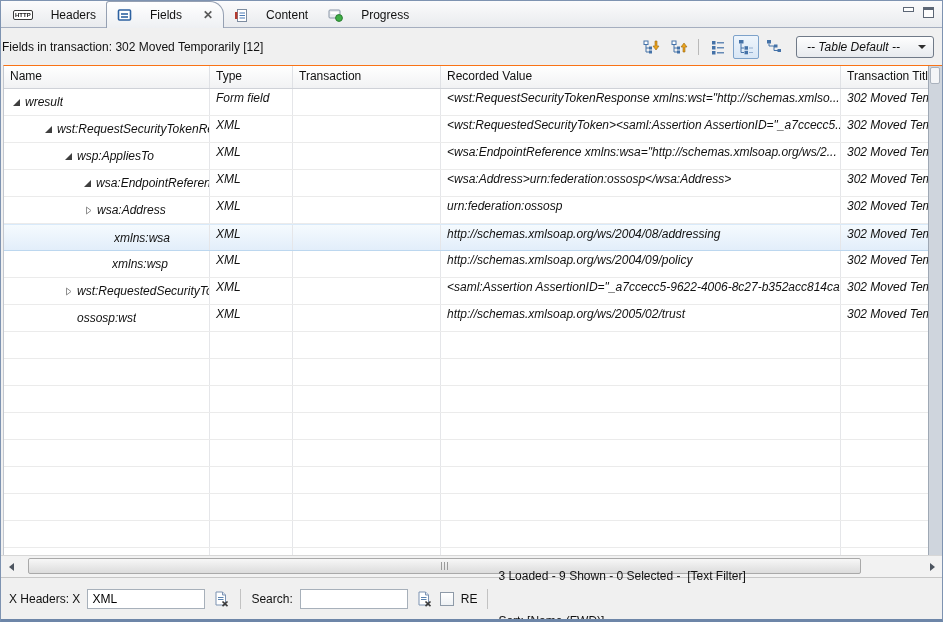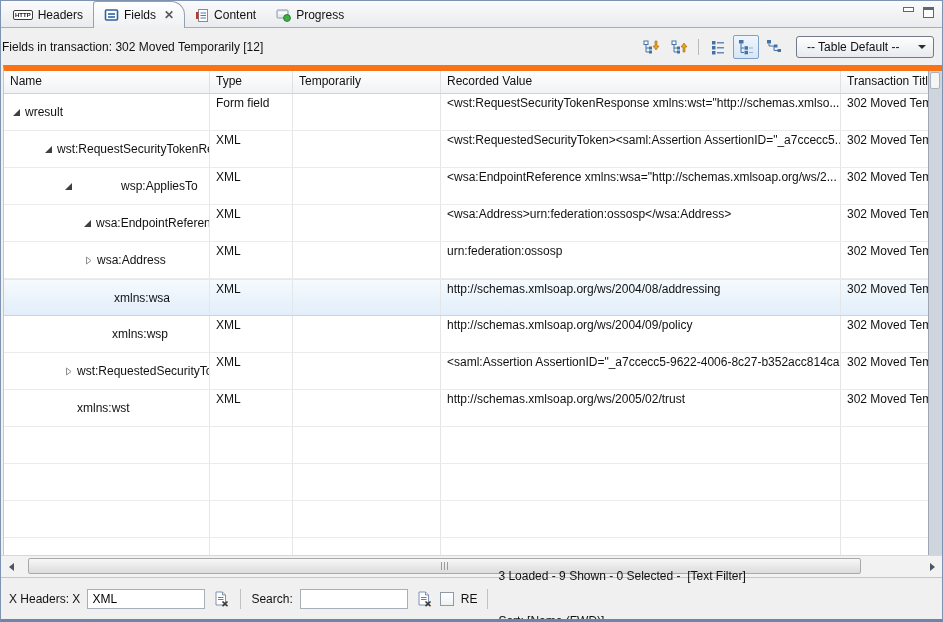--- a/index.html
+++ b/index.html
@@ -11,7 +11,7 @@
   .tabbar{position:absolute;top:0;left:0;right:0;height:26px;
           background:linear-gradient(#fbfbfc,#e9ebee);border-bottom:1px solid #a5aebf;
           display:flex;align-items:flex-end;padding-left:2px;}
-  .tab{position:relative;display:flex;align-items:center;gap:5px;height:24px;padding:0 10px;
+  .tab{position:relative;display:flex;align-items:center;gap:18px;height:24px;padding:0 10px;
        border-radius:4px 12px 0 0;white-space:nowrap;}
   .tab.active{background:linear-gradient(#ffffff,#eef0f3);border:1px solid #95a0b2;border-bottom:none;
        margin-bottom:-1px;height:26px;z-index:2;border-radius:3px 14px 0 0;padding-right:10px;}

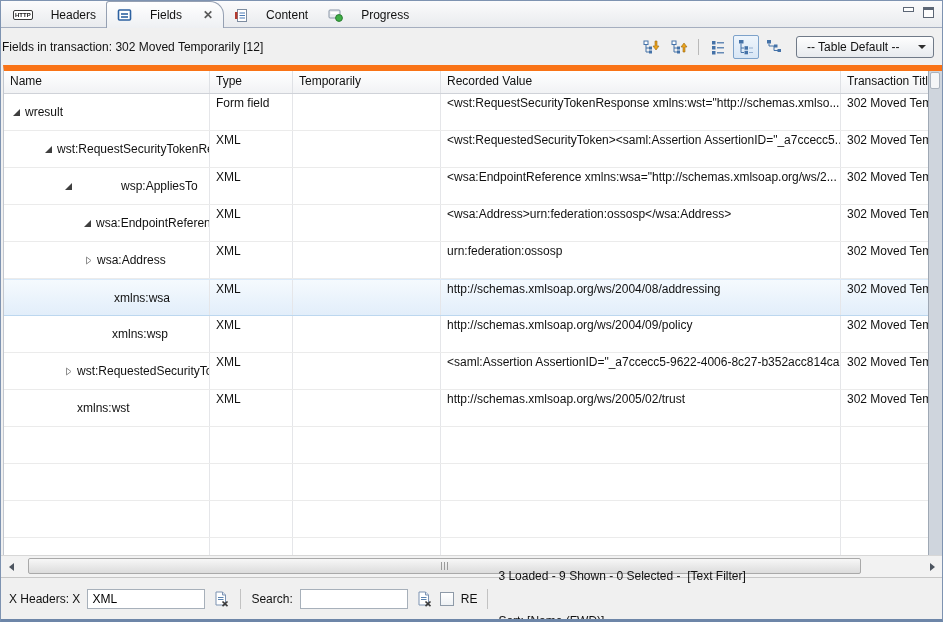--- a/index.html
+++ b/index.html
@@ -27,7 +27,7 @@
   
   .infobar{position:absolute;top:27px;left:0;right:0;height:37px;display:flex;align-items:center;
            justify-content:space-between;padding:0 8px 0 1px;background:#f0f0f0;}
-  .toolbar{display:flex;align-items:center;gap:2px;}
+  .toolbar{display:flex;align-items:center;gap:2px;font-style:italic;}
   .tbtn{width:24px;height:22px;display:flex;align-items:center;justify-content:center;
         border:1px solid transparent;border-radius:2px;}
   .tbtn.sel{background:linear-gradient(#eef5fc,#d8e6f5);border-color:#7da2ca;}

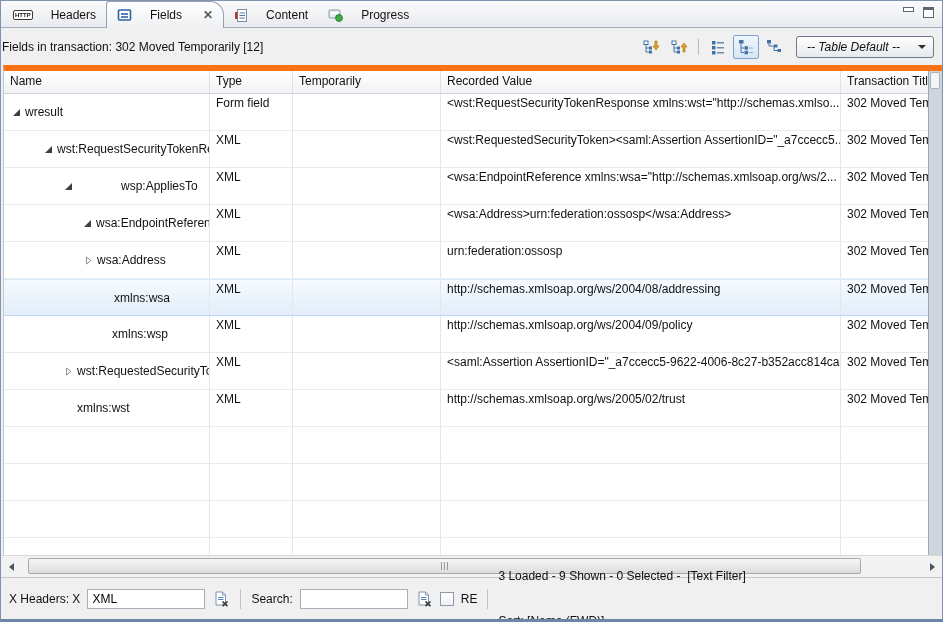--- a/index.html
+++ b/index.html
@@ -40,7 +40,7 @@
 
   
   .tablewrap{position:absolute;top:64px;left:2px;right:0;height:490px;background:#fff;
-             border-top:6px solid #f97316;border-left:1px solid #c2c7cf;overflow:hidden;}
+             border-top:1px solid #f97316;border-left:1px solid #c2c7cf;overflow:hidden;}
   .thead{display:flex;height:22px;background:linear-gradient(#ffffff,#f1f2f4);border-bottom:1px solid #cfd2d8;}
   .th{box-sizing:border-box;border-right:1px solid #dfe1e5;padding-left:6px;line-height:21px;
       overflow:hidden;white-space:nowrap;}

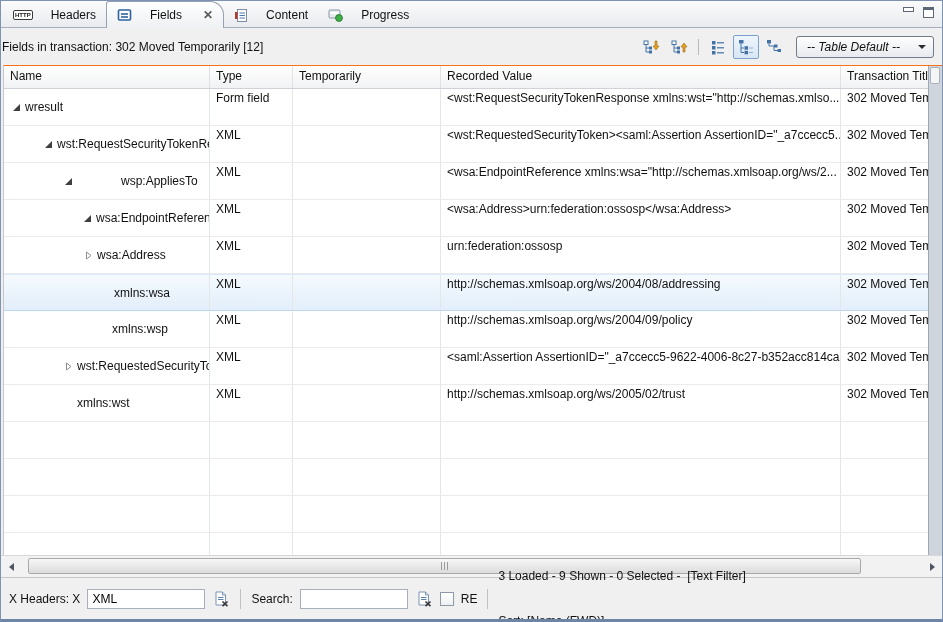--- a/index.html
+++ b/index.html
@@ -202,7 +202,7 @@
     <div class="thead">
       <div class="th c1">Name</div>
       <div class="th c2">Type</div>
-      <div class="th c3">Temporarily</div>
+      <div class="th c3">Transaction</div>
       <div class="th c4">Recorded Value</div>
       <div class="th c5">Transaction Title</div>
     </div>

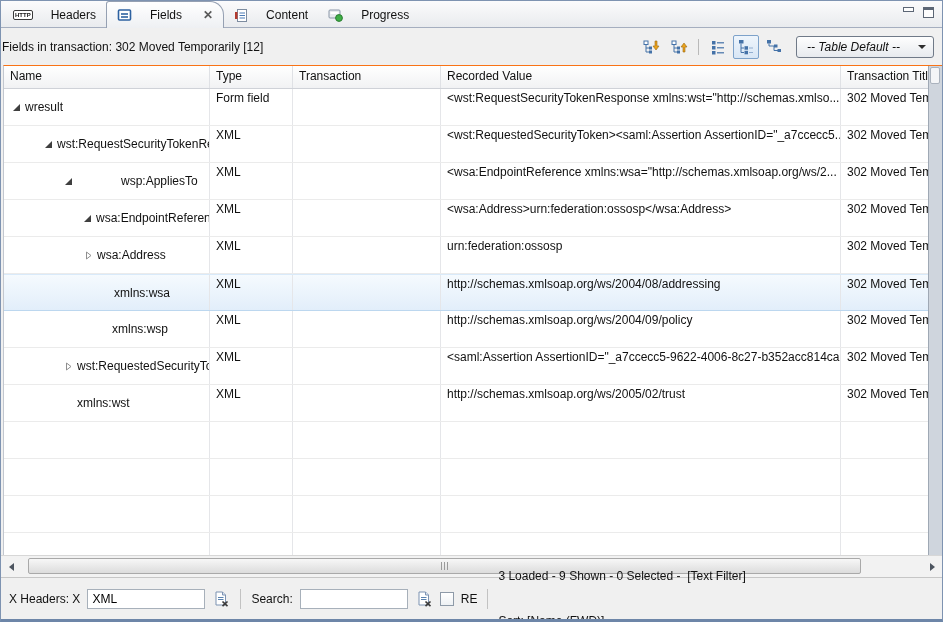--- a/index.html
+++ b/index.html
@@ -46,7 +46,7 @@
       overflow:hidden;white-space:nowrap;}
   .c1{width:206px}.c2{width:83px}.c3{width:148px}.c4{width:400px}.c5{width:90px}
   .tbody{overflow:hidden;height:468px;}
-  .tr{display:flex;height:37px;box-sizing:border-box;border-bottom:1px solid #ebebeb;background:#fff;}
+  .tr{display:flex;height:27px;box-sizing:border-box;border-bottom:1px solid #ebebeb;background:#fff;font-style:italic;}
   .tr.hl{background:linear-gradient(#f5fafe,#e2eefa);border-top:1px solid #d9eafa;border-bottom:1px solid #bcd7ef;}
   .td{box-sizing:border-box;border-right:1px solid #e5e6e9;line-height:18px;overflow:hidden;
       white-space:nowrap;padding-left:6px;}

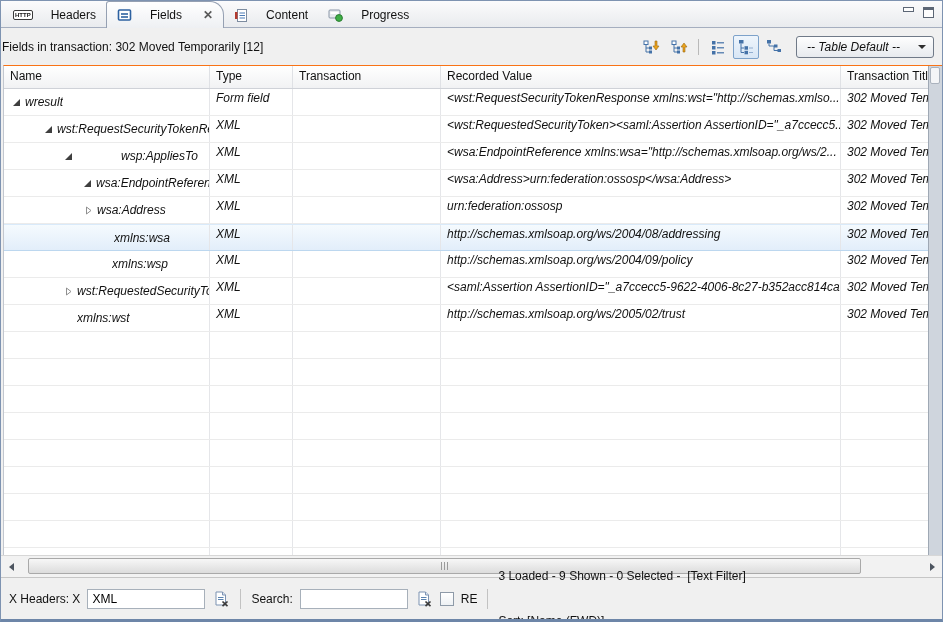--- a/index.html
+++ b/index.html
@@ -236,7 +236,7 @@
     <div class="td c5">302 Moved Temporarily</div>
   </div>
         <div class="tr">
-    <div class="td cname c1" style="padding-left: 60px; gap: 44px;">
+    <div class="td cname c1" style="padding-left: 60px;">
             <span class="arrow">
               <svg width="9" height="9" viewBox="0 0 9 9">
                 <path d="M8 1 L8 8 L1 8 Z" fill="#3f3f3f"></path>

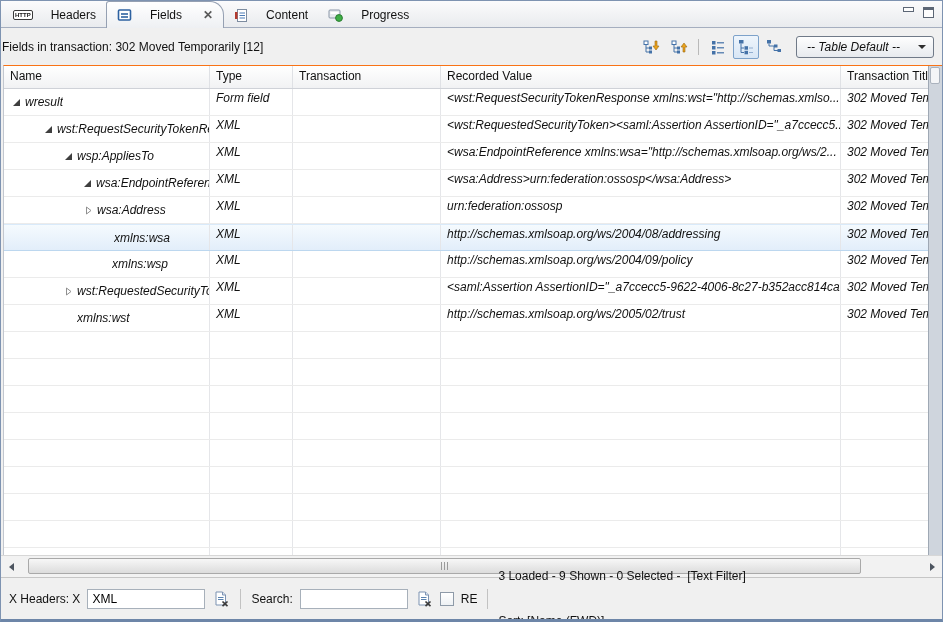--- a/index.html
+++ b/index.html
@@ -311,7 +311,7 @@
   </div>
         <div class="tr">
     <div class="td cname c1" style="padding-left: 73px;">
-            <span class="nm">xmlns:wst</span>
+            <span class="nm">ossosp:wst</span>
           </div>
     <div class="td c2">XML</div>
     <div class="td c3"></div>

